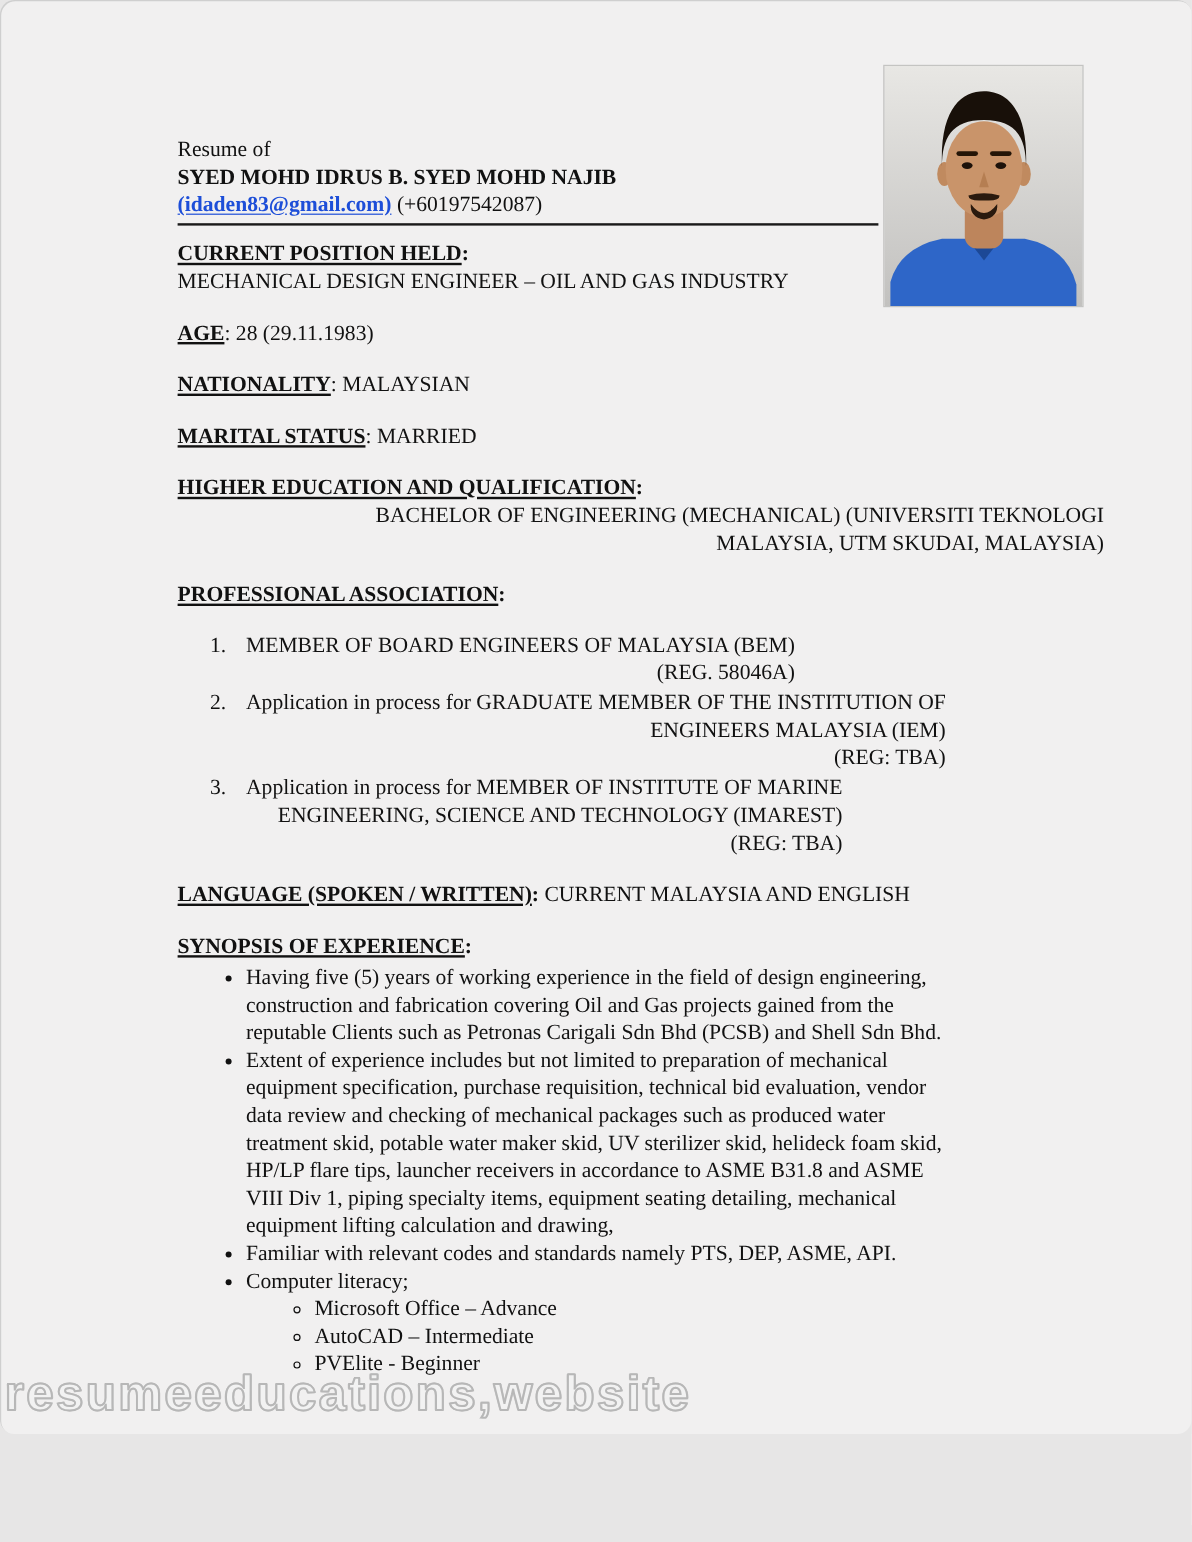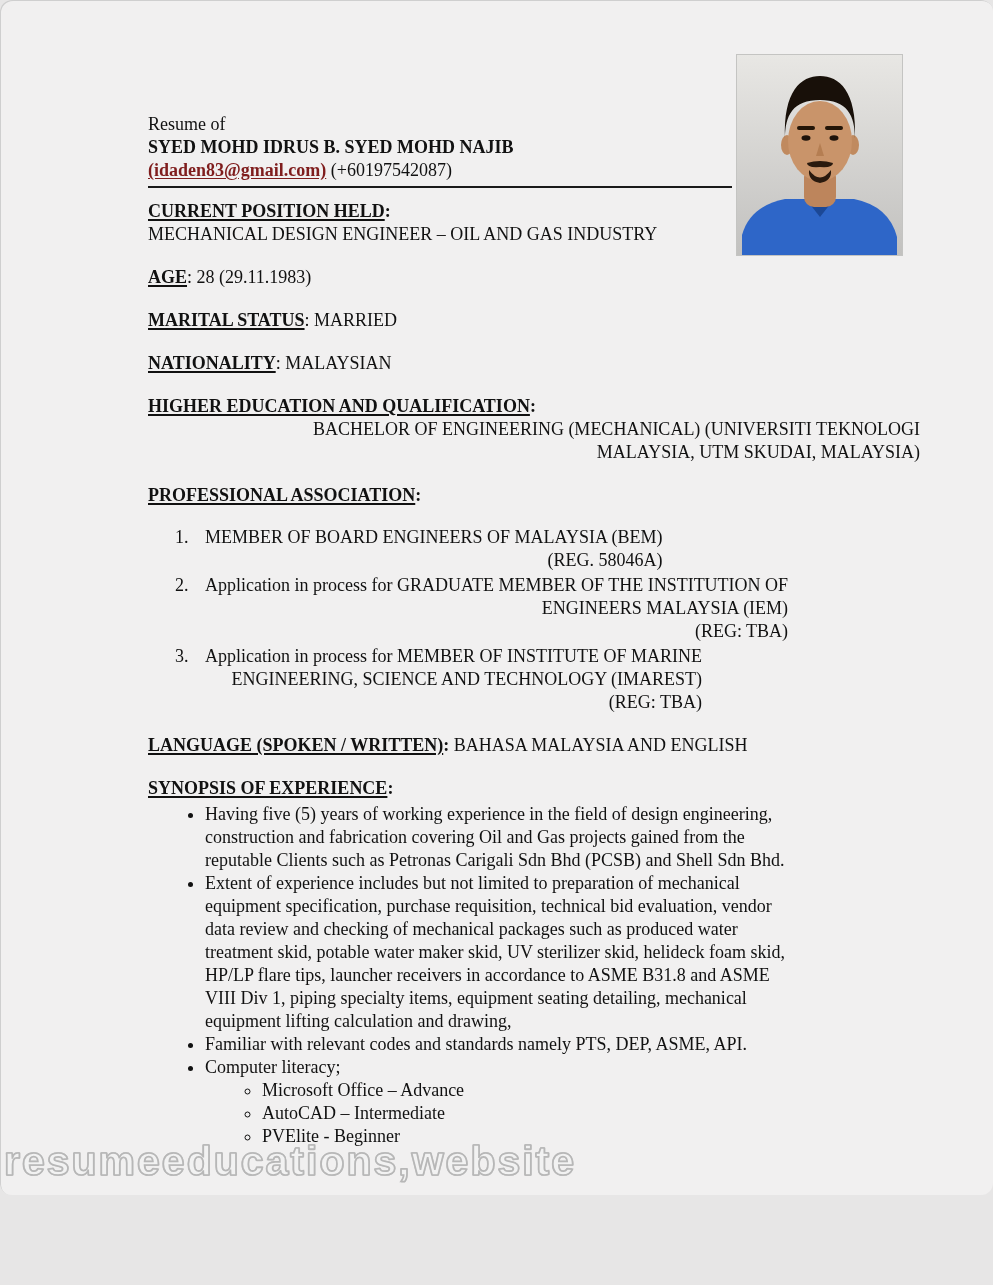--- a/index.html
+++ b/index.html
@@ -40,7 +40,7 @@
   .sec { margin-top: 20px; }
   .sec.first { margin-top: 12px; }
   .email-link {
-    color: #7f1d1d;
+    color: #1d4ed8;
     font-weight: bold;
     text-decoration: underline;
     text-underline-offset: 2px;

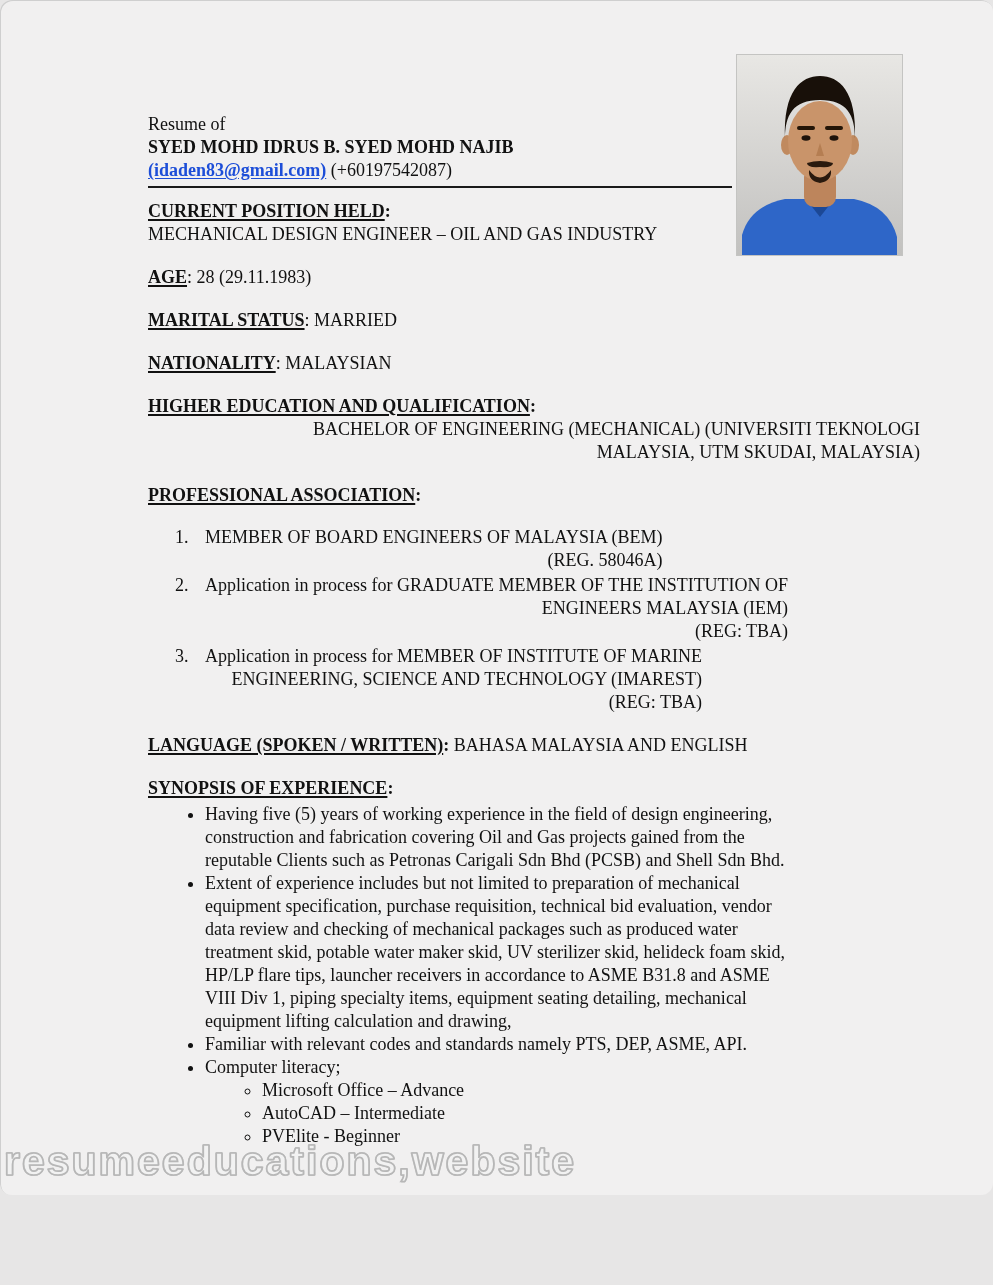--- a/index.html
+++ b/index.html
@@ -139,13 +139,13 @@
     </div>
 
     <div class="sec">
+      <span class="sec-label">NATIONALITY</span><span>:</span>
+      <span>MALAYSIAN</span>
+    </div>
+
+    <div class="sec">
       <span class="sec-label">MARITAL STATUS</span><span>:</span>
       <span>MARRIED</span>
-    </div>
-
-    <div class="sec">
-      <span class="sec-label">NATIONALITY</span><span>:</span>
-      <span>MALAYSIAN</span>
     </div>
 
     <div class="sec">

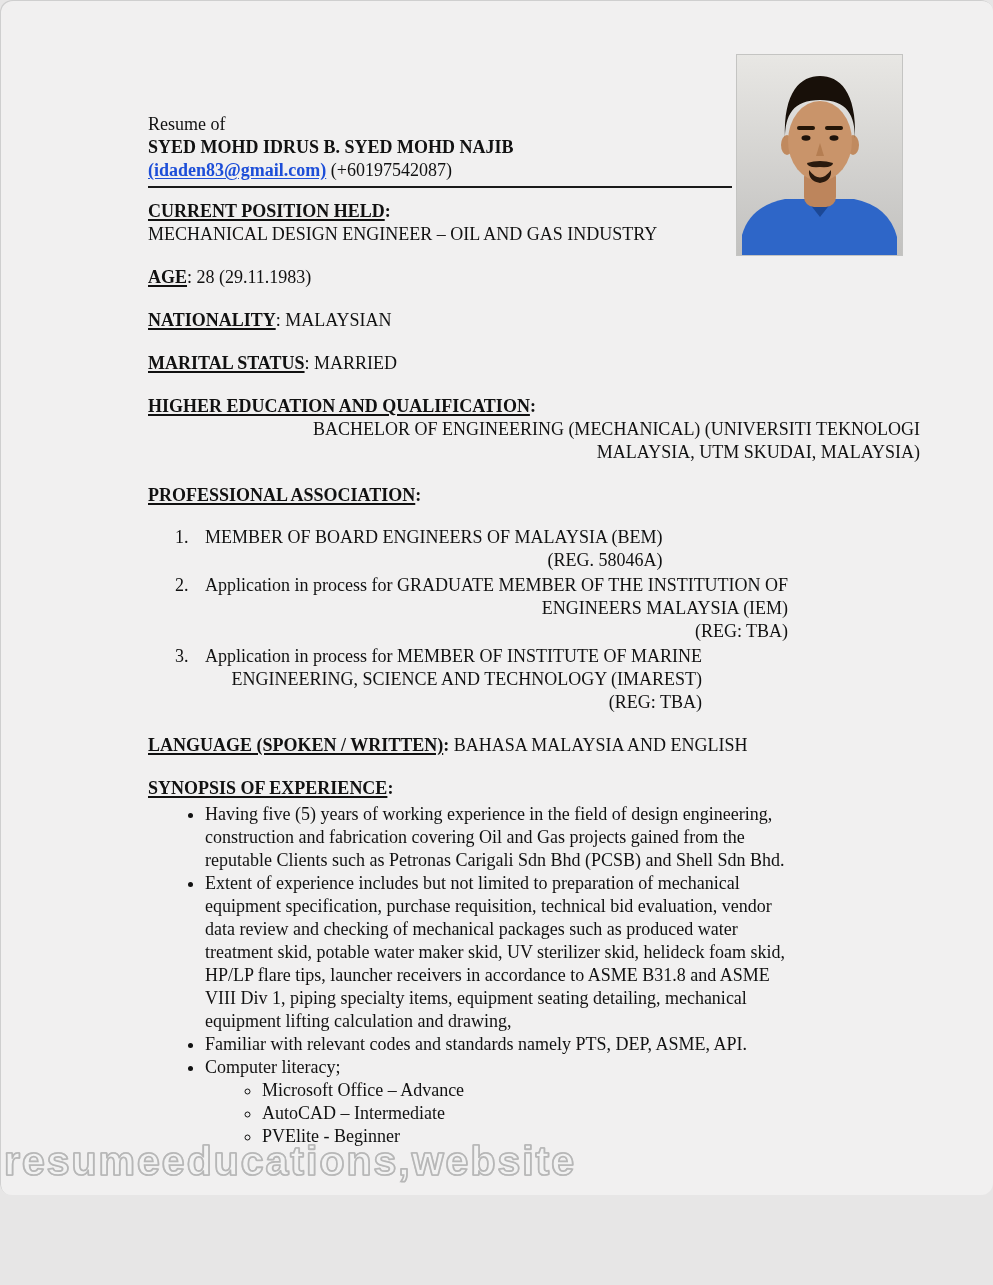--- a/index.html
+++ b/index.html
@@ -183,7 +183,7 @@
 
     <div class="sec">
       <span class="sec-label">LANGUAGE (SPOKEN / WRITTEN)</span><span class="bold">:</span>
-      <span>BAHASA MALAYSIA AND ENGLISH</span>
+      <span>CURRENT MALAYSIA AND ENGLISH</span>
     </div>
 
     <div class="sec">

